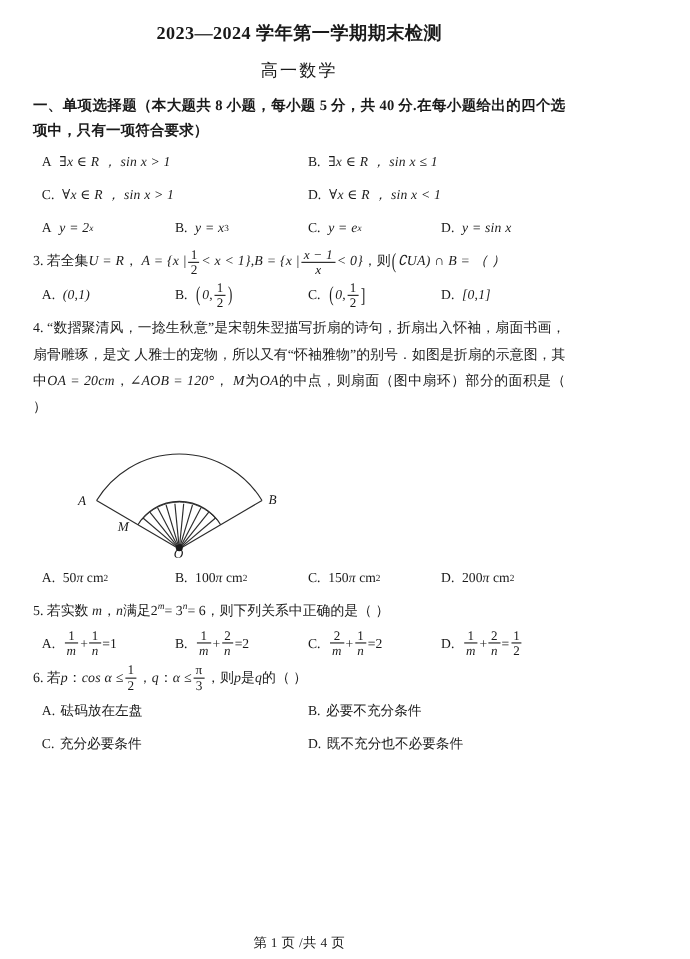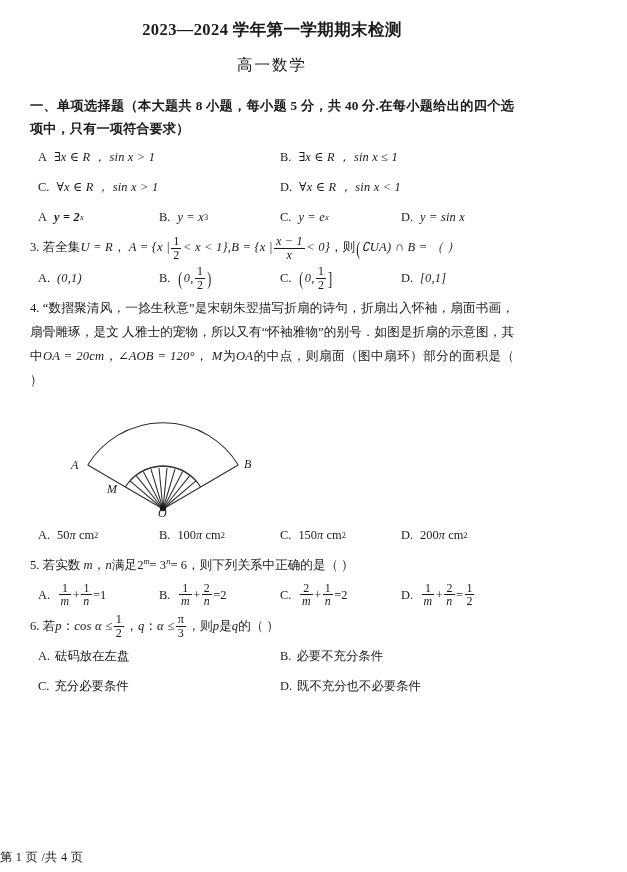--- a/index.html
+++ b/index.html
@@ -38,7 +38,7 @@
   .doc-subtitle {
     text-align: center;
     font-size: 15.5px;
-    margin: 10px 0 18px 0;
+    margin: 10px 0 8px 0;
     letter-spacing: 2px;
     line-height: 1.5;
   }

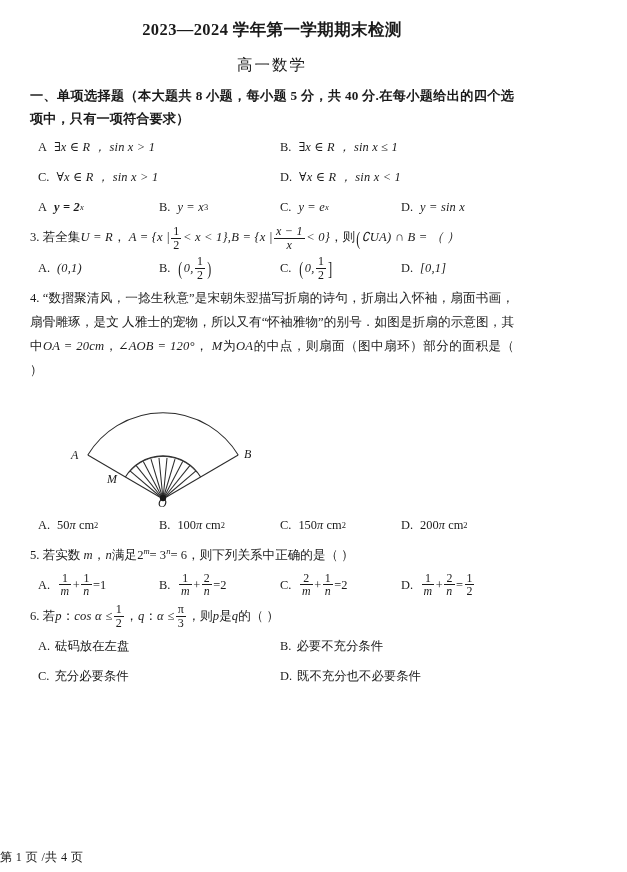--- a/index.html
+++ b/index.html
@@ -130,7 +130,7 @@
     transform: scaleX(0.7);
     transform-origin: center;
   }
-  .bold-ans { font-weight: bold; }
+  .bold-ans { font-weight: normal; }
 
   
   .figure-wrap {

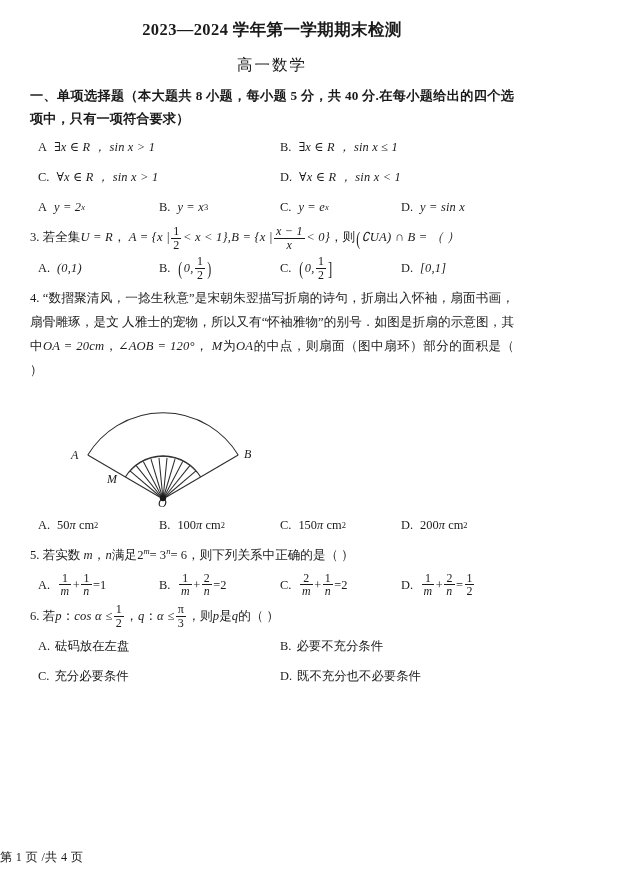--- a/index.html
+++ b/index.html
@@ -145,6 +145,7 @@
     left: 0;
     right: 0;
     bottom: 6px;
+    text-align: center;
     font-size: 12.2px;
     letter-spacing: 0.3px;
   }

